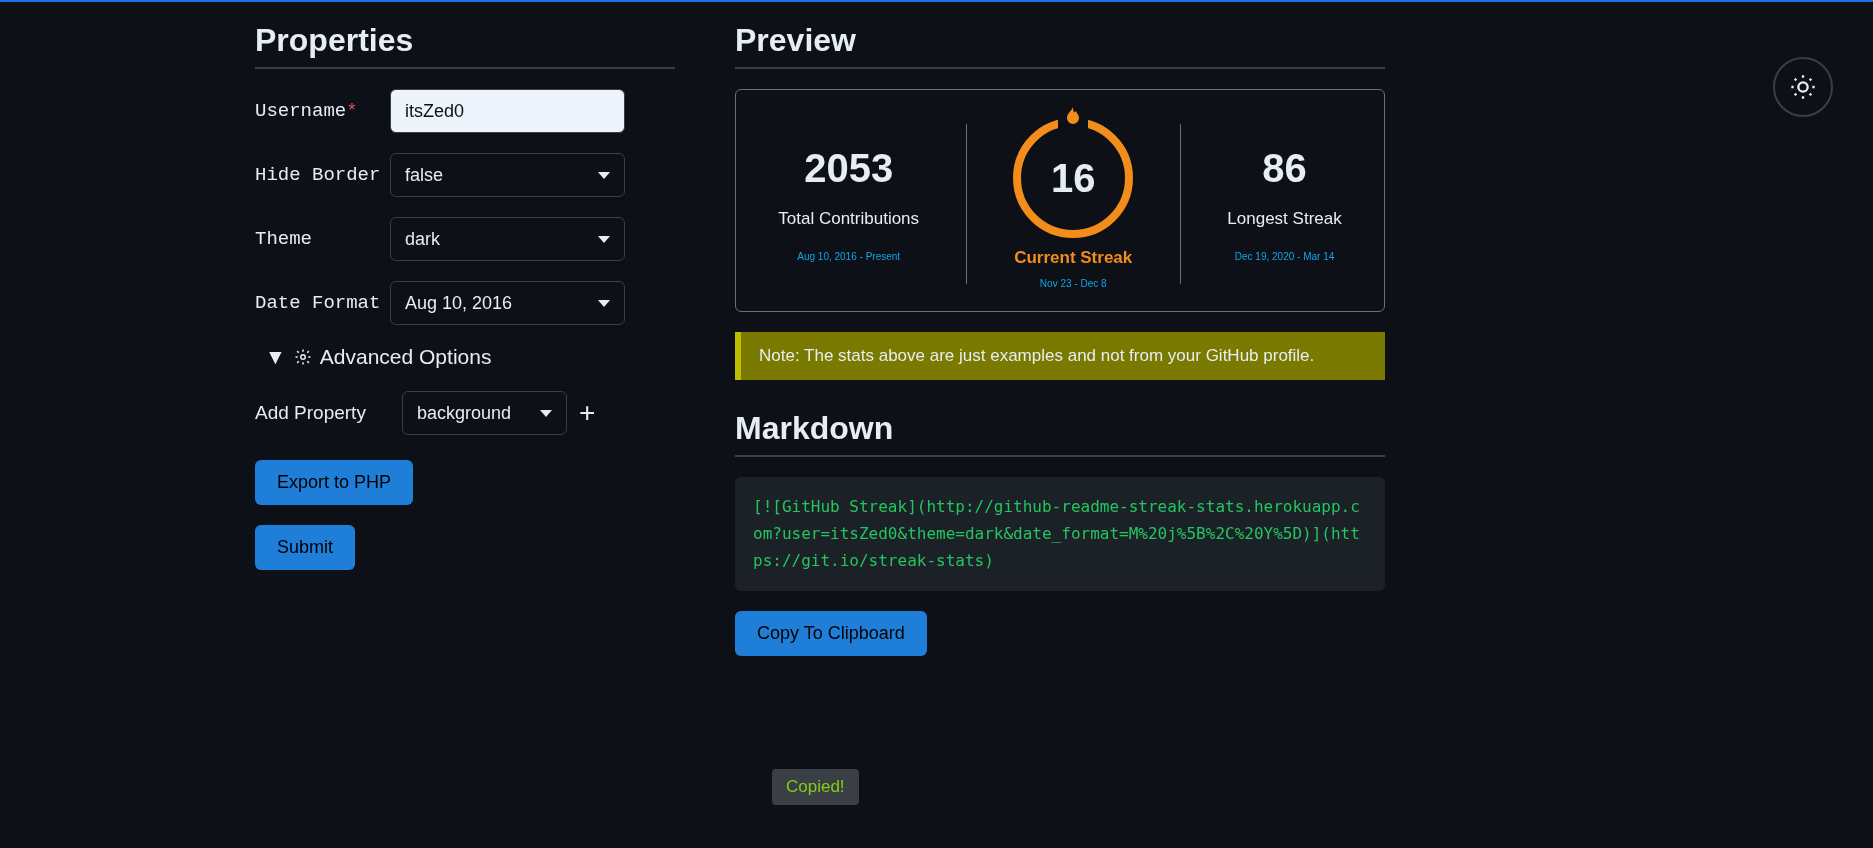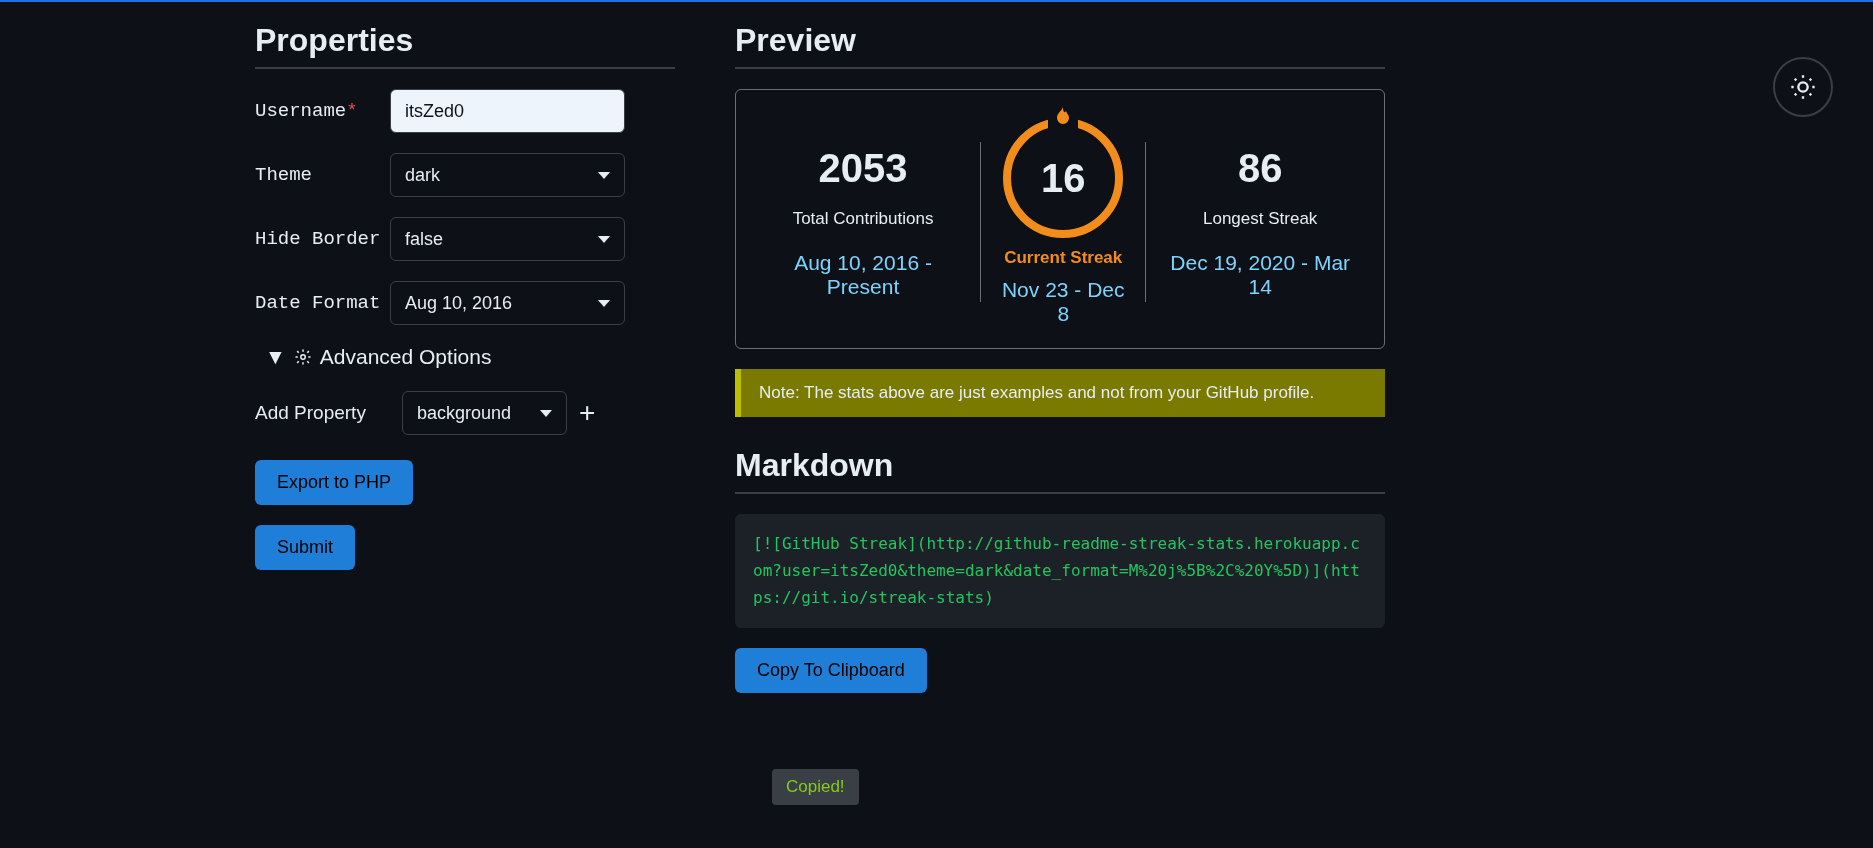--- a/index.html
+++ b/index.html
@@ -231,17 +231,17 @@
     </div>
 
     <div class="form-row">
+      <div class="form-label">Hide Border</div>
+      <div class="select">
+        <span>false</span>
+          <span class="caret"></span>
+      </div>
+    </div>
+
+    <div class="form-row">
       <div class="form-label">Theme</div>
       <div class="select">
         <span>dark</span>
-          <span class="caret"></span>
-      </div>
-    </div>
-
-    <div class="form-row">
-      <div class="form-label">Hide Border</div>
-      <div class="select">
-        <span>false</span>
           <span class="caret"></span>
       </div>
     </div>

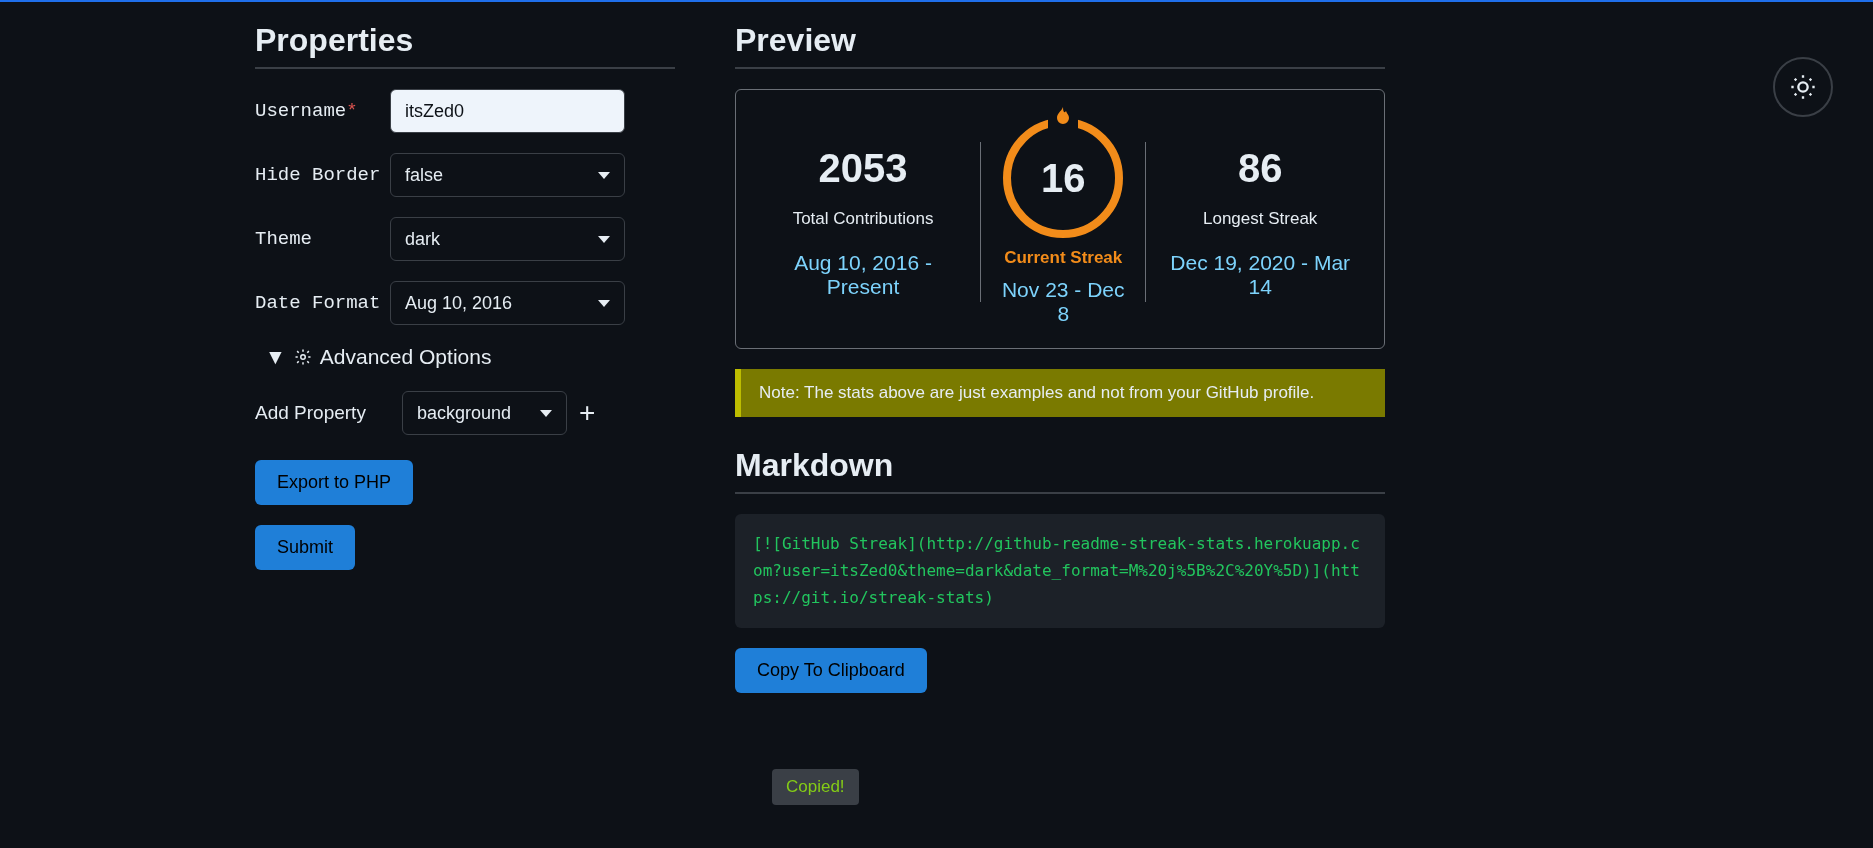--- a/index.html
+++ b/index.html
@@ -142,8 +142,8 @@
   margin-bottom: 22px;
 }
 .stat-sub {
-  font-size: 21px;
-  color: #7dd3fc;
+  font-size: 10px;
+  color: #0ea5e9;
 }
 .ring-wrap {
   position: relative;

